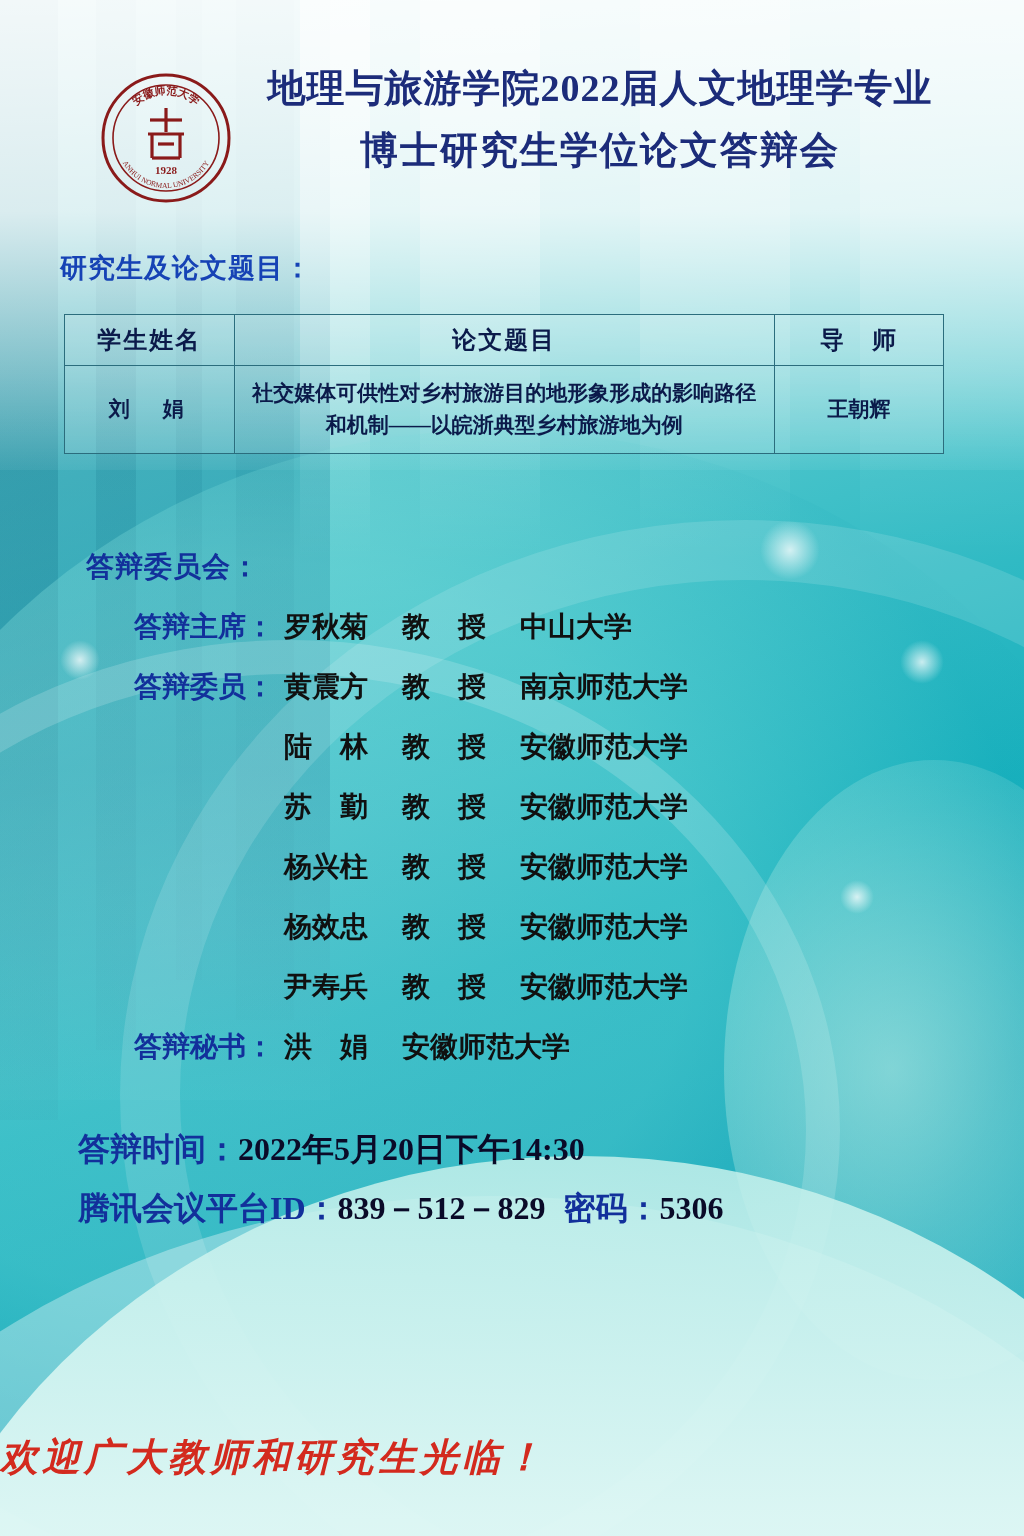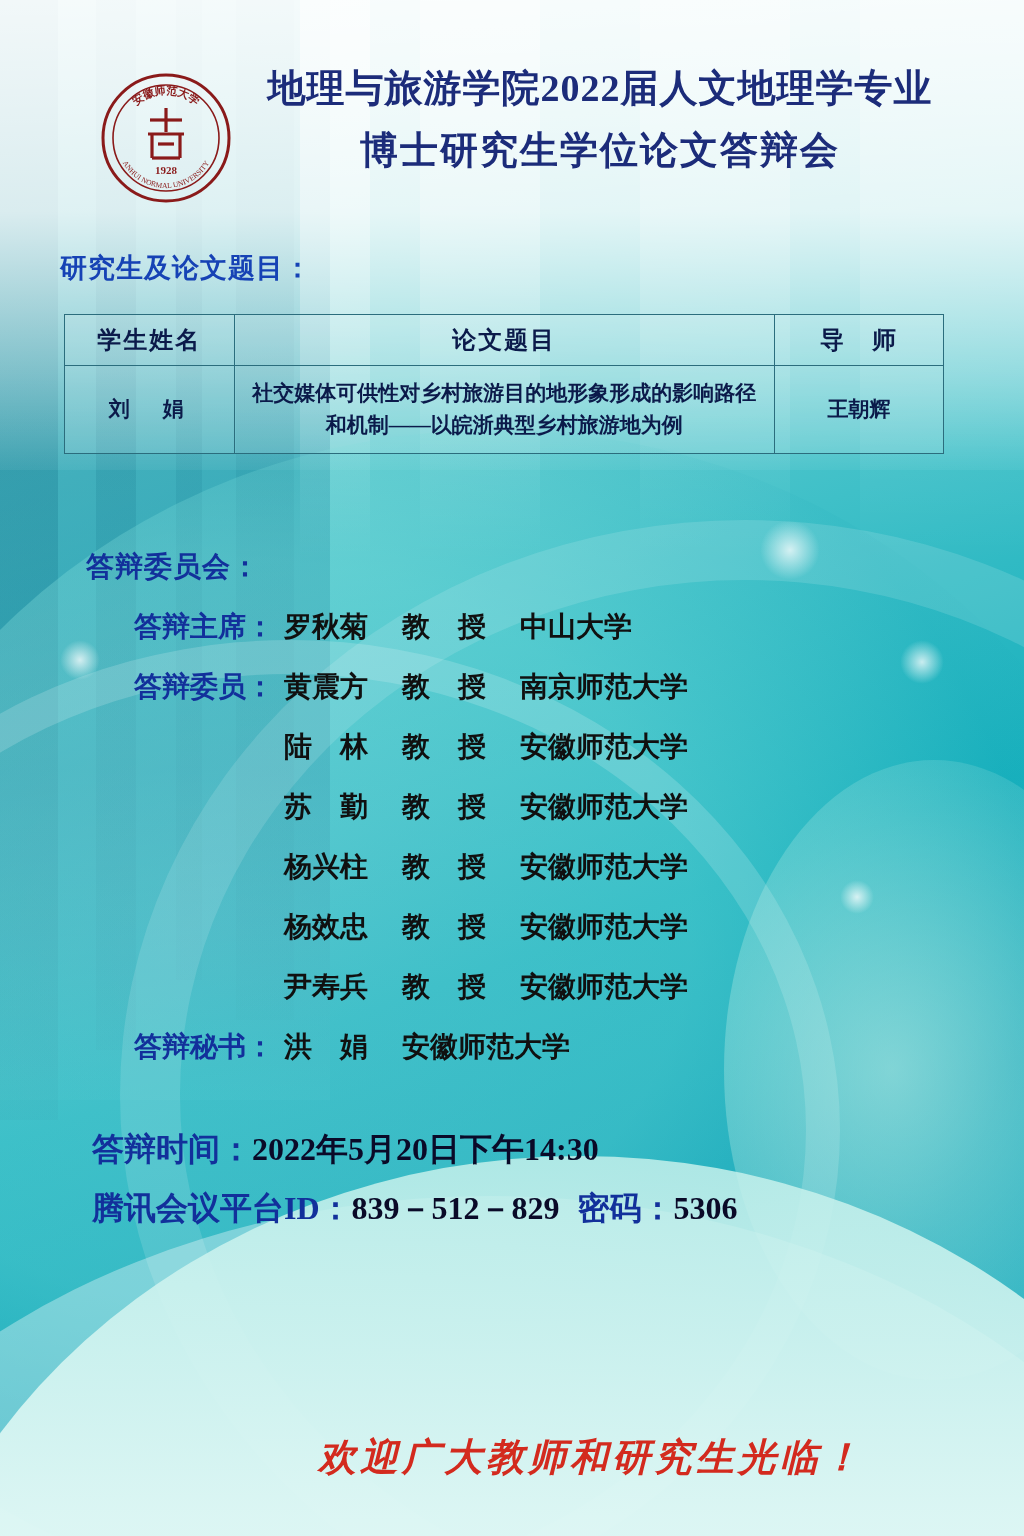--- a/index.html
+++ b/index.html
@@ -170,7 +170,7 @@
 
   .details {
     position: absolute;
-    left: 92px; top: 1120px;
+    left: 78px; top: 1120px;
     font-family: "Liberation Serif", serif;
     font-weight: bold;
     font-size: 32px;

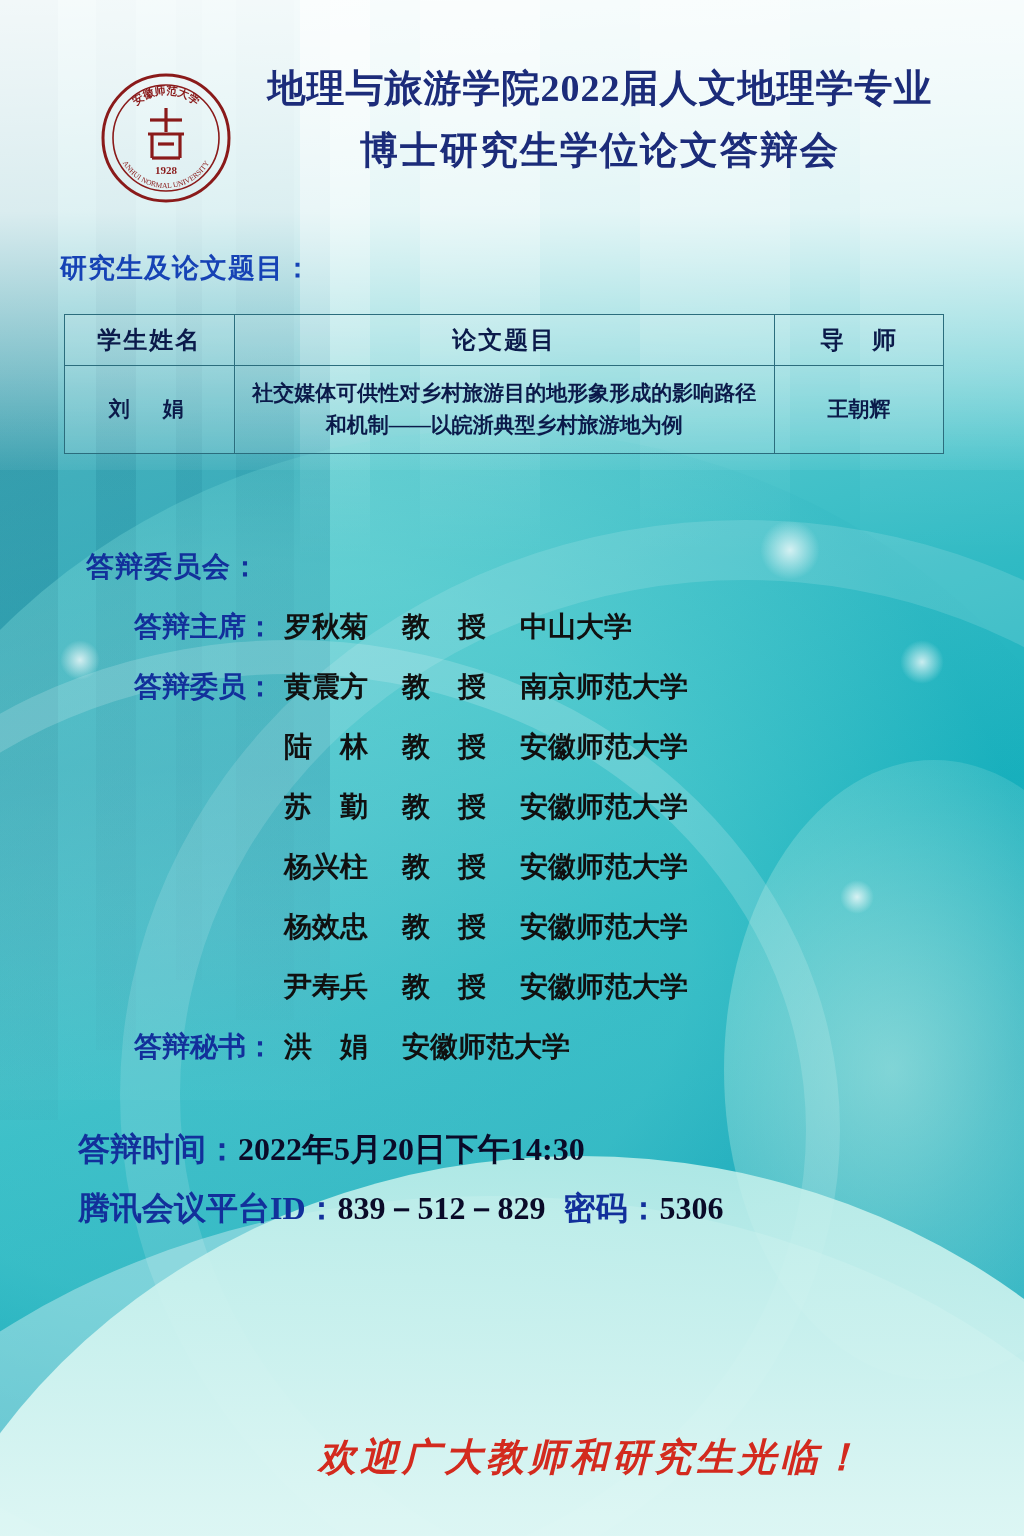--- a/index.html
+++ b/index.html
@@ -183,14 +183,13 @@
   .welcome {
     position: absolute;
     left: 0; top: 1432px; width: 828px;
-    text-align: right;
+    text-align: left;
     color: #d32a1e;
     font-family: "Liberation Serif", serif;
     font-weight: bold;
     font-style: italic;
     font-size: 38px;
     letter-spacing: 4px;
-    padding-left: 36px;
   }
 </style>
 </head>

